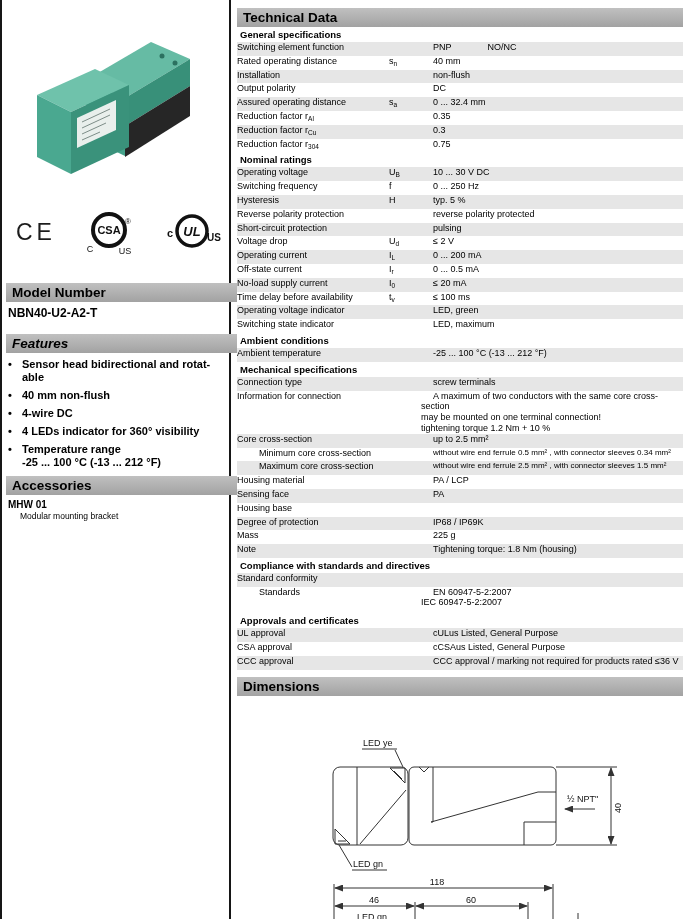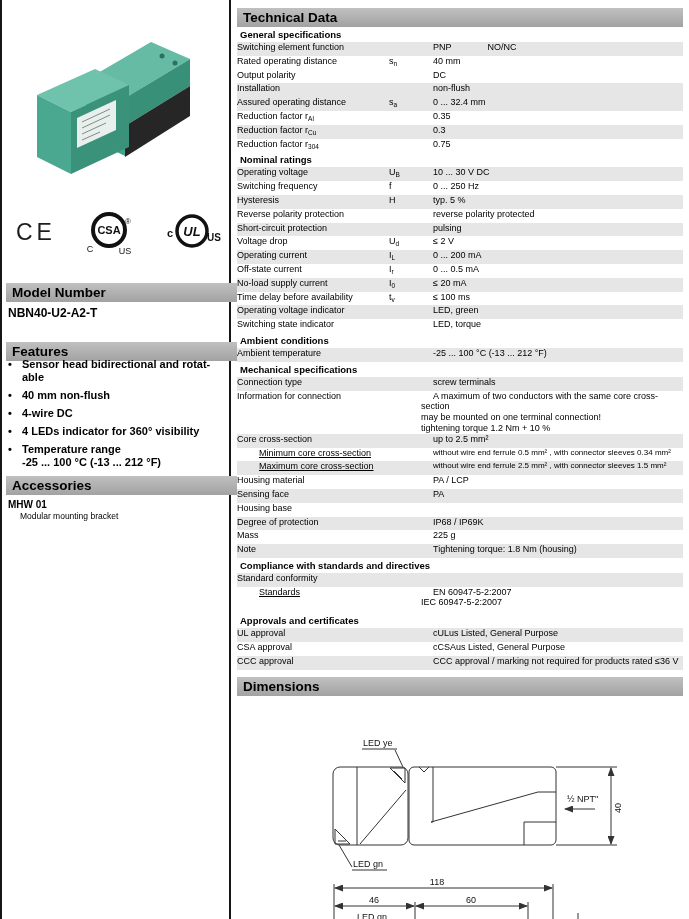--- a/index.html
+++ b/index.html
@@ -157,15 +157,15 @@
     <div class="spec-sym"><span class="sym">s</span><sub class="symsub">n</sub></div>
     <div class="spec-value"><span class="val">40 mm</span></div>
   </div>
+          <div class="spec-row stripe">
+    <div class="spec-label"><span class="lbl">Installation</span><sub class="lblsub"></sub></div>
+    <div class="spec-sym"><span class="sym"></span><sub class="symsub"></sub></div>
+    <div class="spec-value"><span class="val">non-flush</span></div>
+  </div>
           <div class="spec-row">
     <div class="spec-label"><span class="lbl">Output polarity</span><sub class="lblsub"></sub></div>
     <div class="spec-sym"><span class="sym"></span><sub class="symsub"></sub></div>
     <div class="spec-value"><span class="val">DC</span></div>
-  </div>
-          <div class="spec-row stripe">
-    <div class="spec-label"><span class="lbl">Installation</span><sub class="lblsub"></sub></div>
-    <div class="spec-sym"><span class="sym"></span><sub class="symsub"></sub></div>
-    <div class="spec-value"><span class="val">non-flush</span></div>
   </div>
           <div class="spec-row stripe">
     <div class="spec-label"><span class="lbl">Assured operating distance</span><sub class="lblsub"></sub></div>

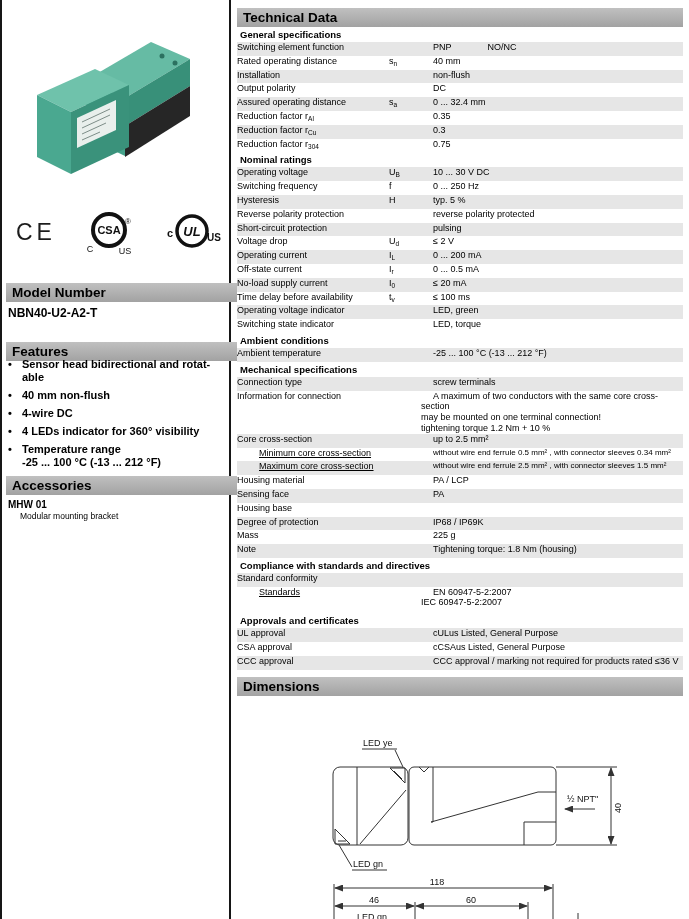--- a/index.html
+++ b/index.html
@@ -248,7 +248,7 @@
           <div class="spec-row">
     <div class="spec-label"><span class="lbl">Switching state indicator</span><sub class="lblsub"></sub></div>
     <div class="spec-sym"><span class="sym"></span><sub class="symsub"></sub></div>
-    <div class="spec-value"><span class="val">LED, torque</span></div>
+    <div class="spec-value"><span class="val">LED, maximum</span></div>
   </div>
         </div>
         <div class="spec-section">

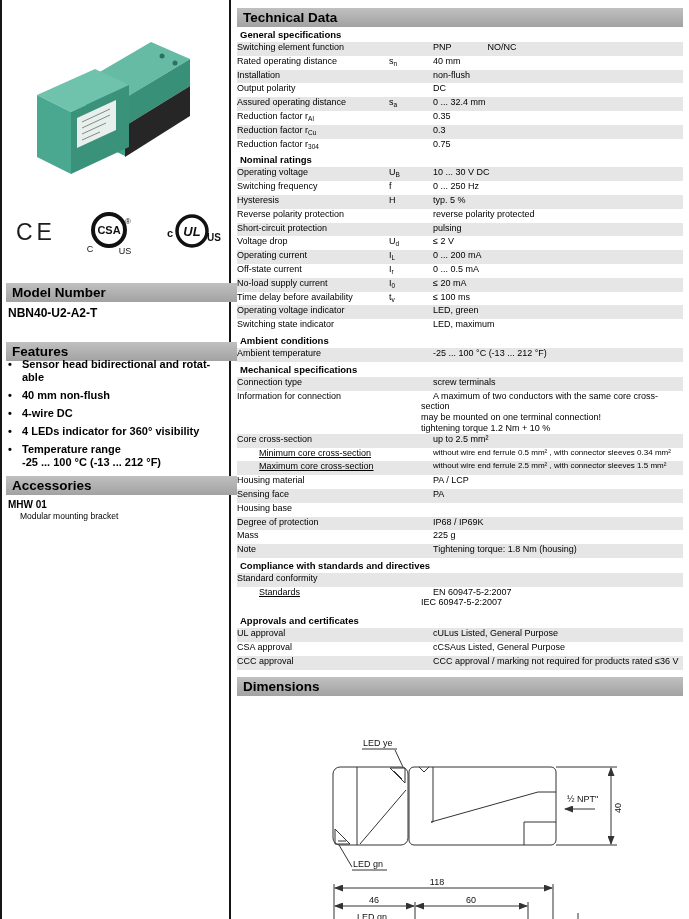--- a/index.html
+++ b/index.html
@@ -18,7 +18,7 @@
   .left-bar{position:absolute;left:4px;width:219px;}
   .bar-model{top:283px;}
   .model-number{position:absolute;left:6px;top:306px;font-weight:bold;font-size:12px;}
-  .bar-features{top:342px;}
+  .bar-features{top:334px;font-style:italic;}
   .features-list{position:absolute;left:6px;top:358px;width:215px;margin:0;padding:0;list-style:none;}
   .feature-item{display:flex;font-weight:bold;font-size:11px;line-height:13px;margin-bottom:5px;}
   .feature-bullet{width:14px;flex:0 0 14px;}

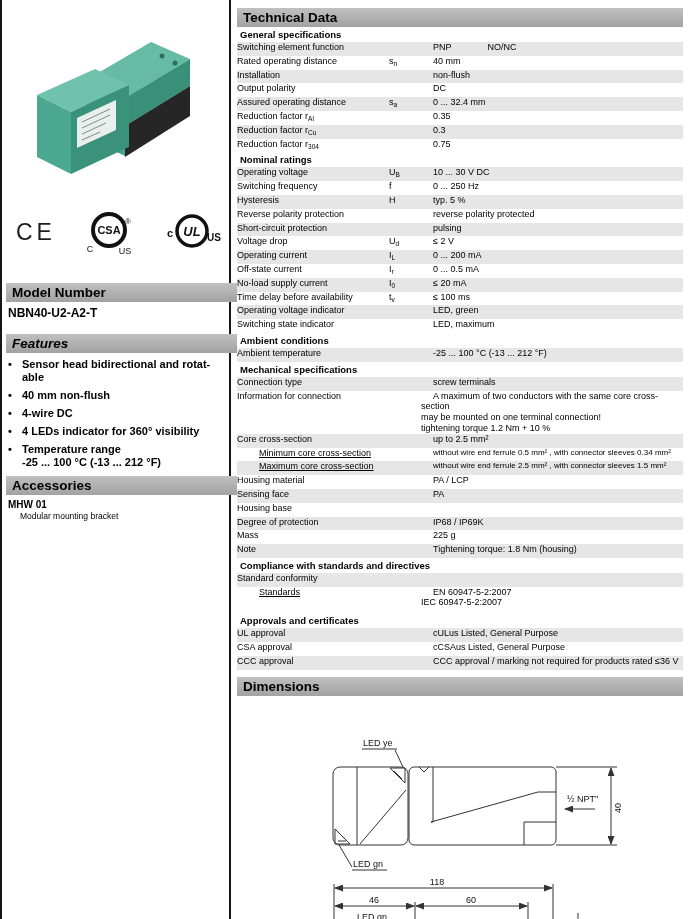--- a/index.html
+++ b/index.html
@@ -35,7 +35,7 @@
             font-size:9px;line-height:10.8px;align-items:start;}
   .spec-row.stripe{background:#e6e6e6;}
   .spec-label{}
-  .spec-row.ind1 .spec-label{padding-left:22px;text-decoration:underline;}
+  .spec-row.ind1 .spec-label{padding-left:22px;}
   .spec-sym{font-size:9px;}
   sub{font-size:6.5px;vertical-align:-2px;}
   .spec-value .val{white-space:pre-line;margin-left:12px;}

